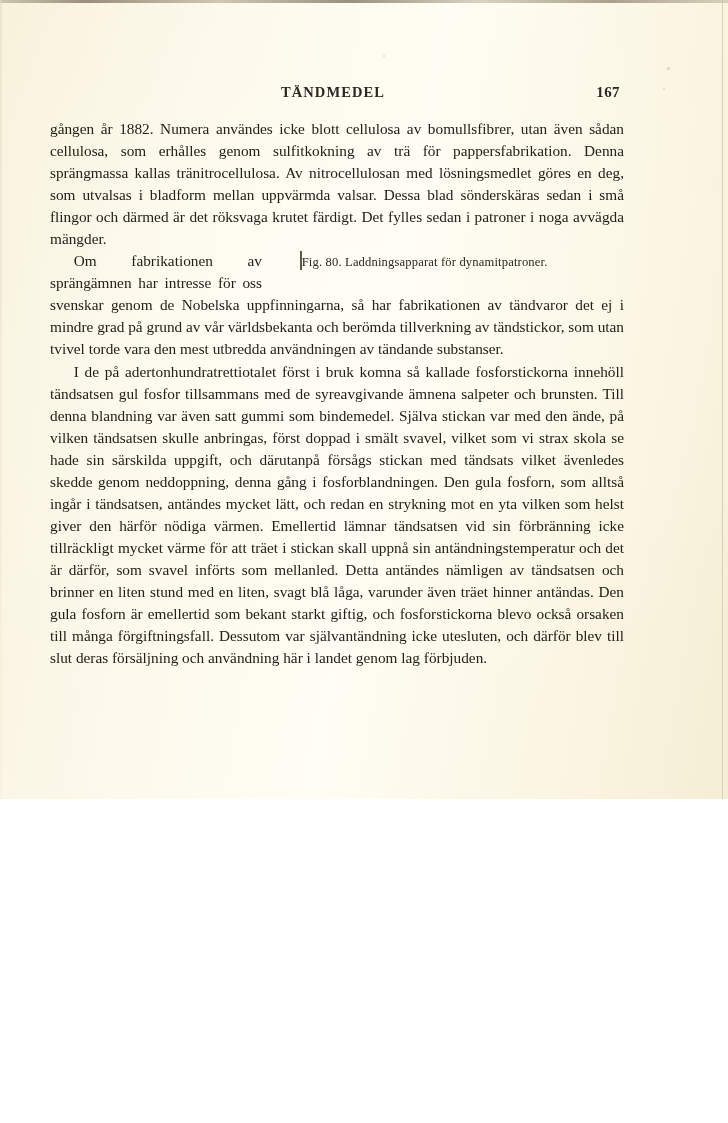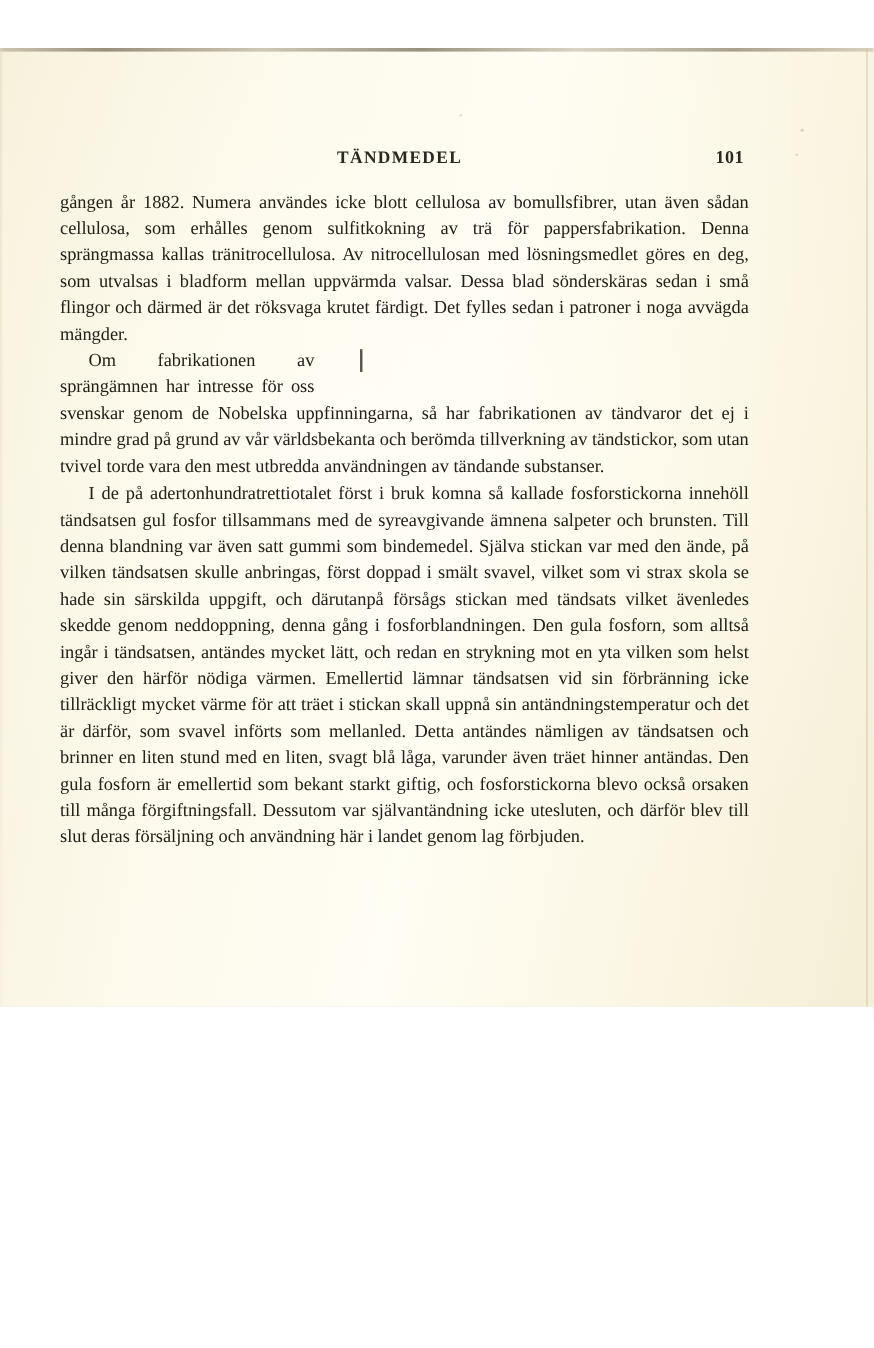--- a/index.html
+++ b/index.html
@@ -14,9 +14,8 @@
     position: relative;
     width: 728px;
     height: 799px;
-    background: #e5e5e5;
+    background: #86efac;
     overflow: hidden;
-    margin-top: 40px;
   }
   
   .paper-tone {

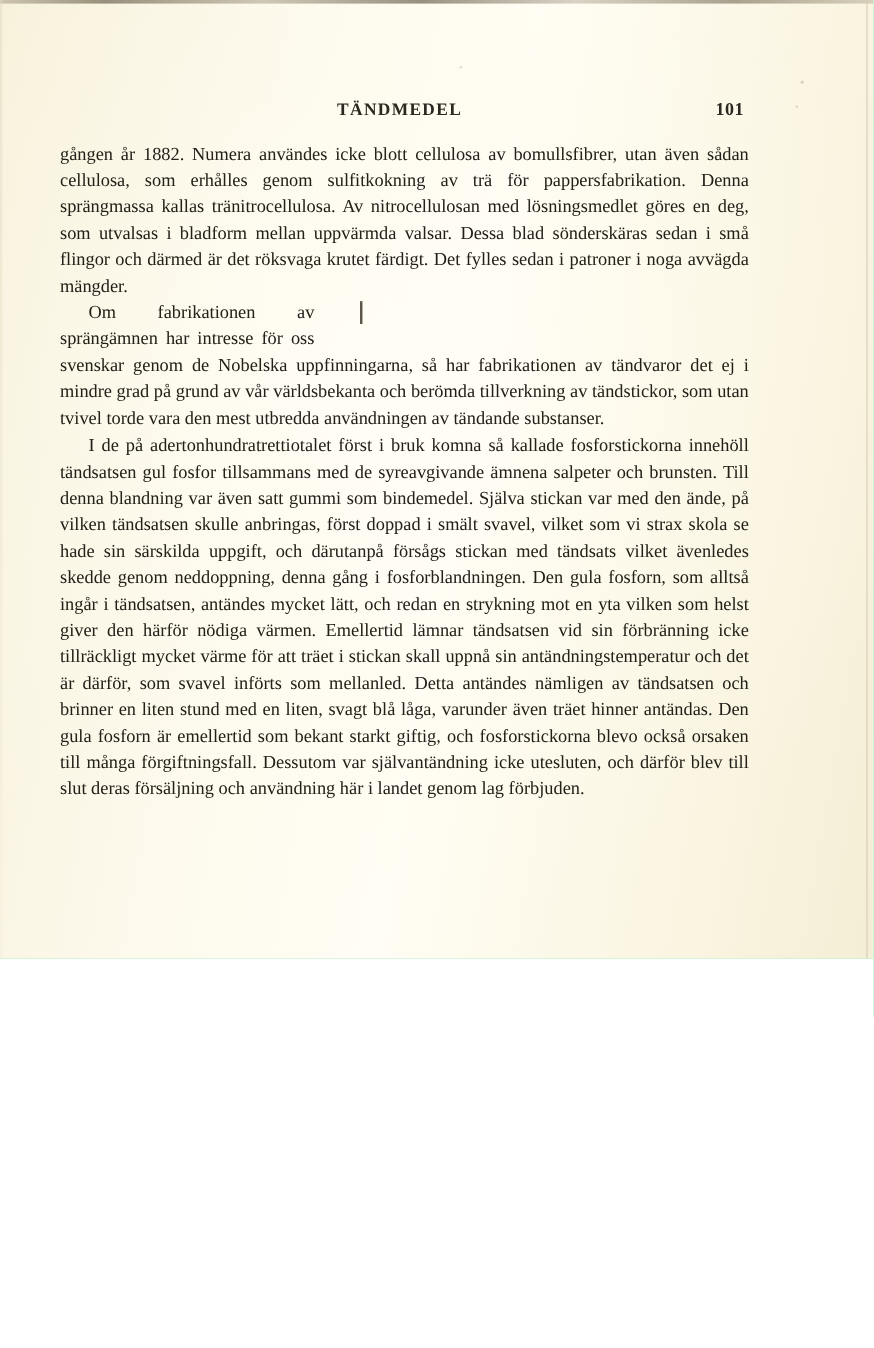--- a/index.html
+++ b/index.html
@@ -181,7 +181,7 @@
 
     <div class="runhead">
       <div class="runhead-title">TÄNDMEDEL</div>
-      <div class="runhead-folio">101</div>
+      <div class="runhead-folio">167</div>
     </div>
 
     <div class="body-col">

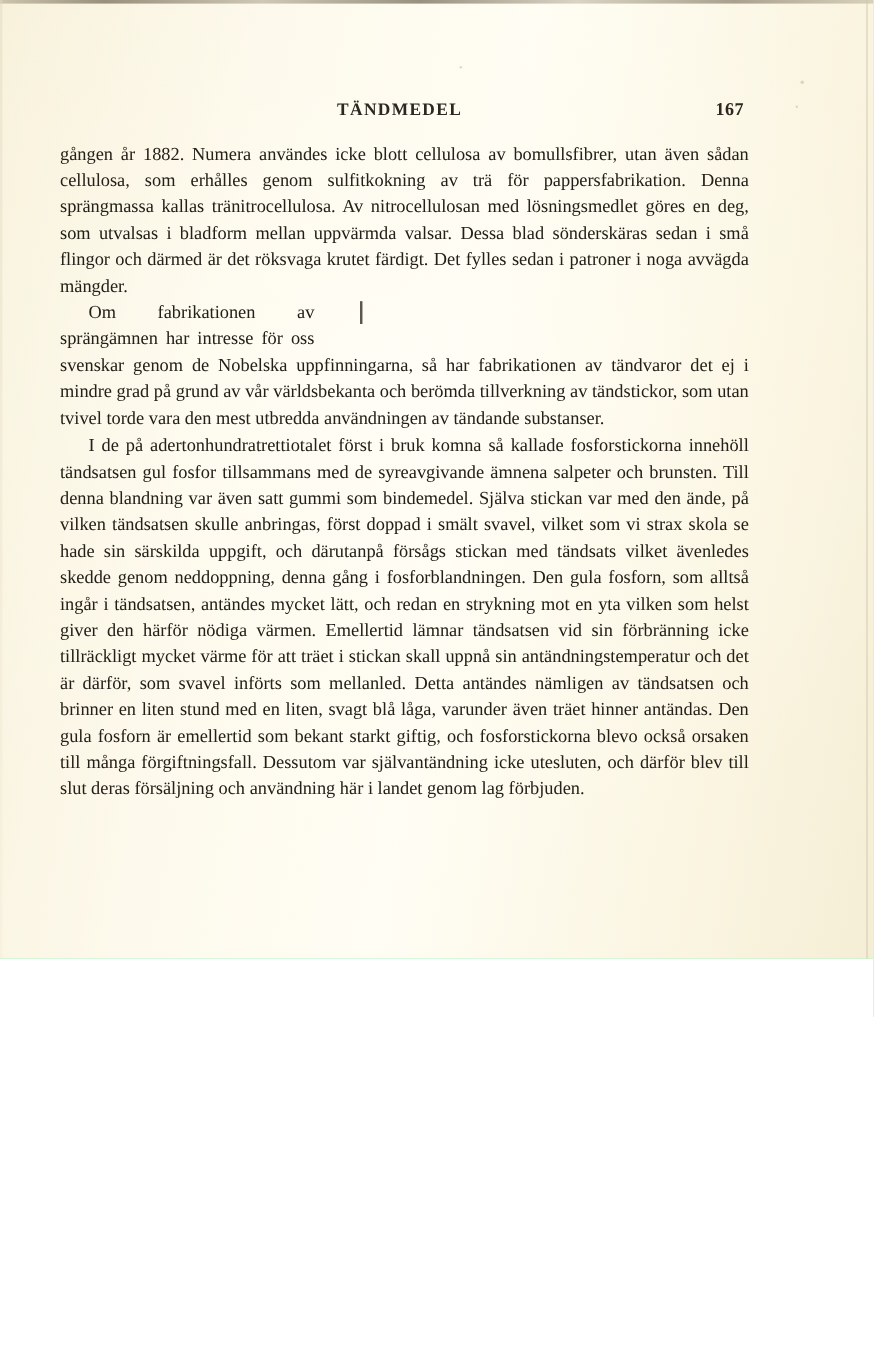--- a/index.html
+++ b/index.html
@@ -279,6 +279,7 @@
             </svg>
             <span class="photo-grain"></span>
           </span>
+          <span class="figcaption">Fig. 80.  Laddningsapparat för dynamitpatroner.</span>
         </span>
         <span>Om fabrikationen av sprängämnen har intresse för oss svenskar genom de Nobelska uppfinningarna, så har fabrikationen av tändvaror det ej i mindre grad på grund av vår världsbekanta och berömda tillverkning av tändstickor, som utan tvivel torde vara den mest utbredda användningen av tändande substanser.</span>
         <span></span>

